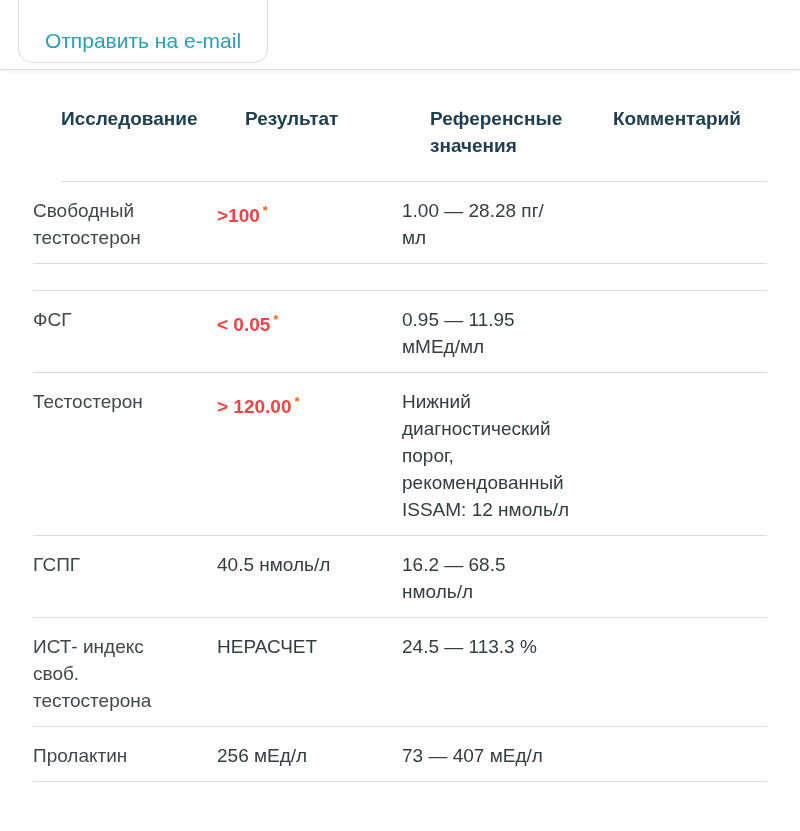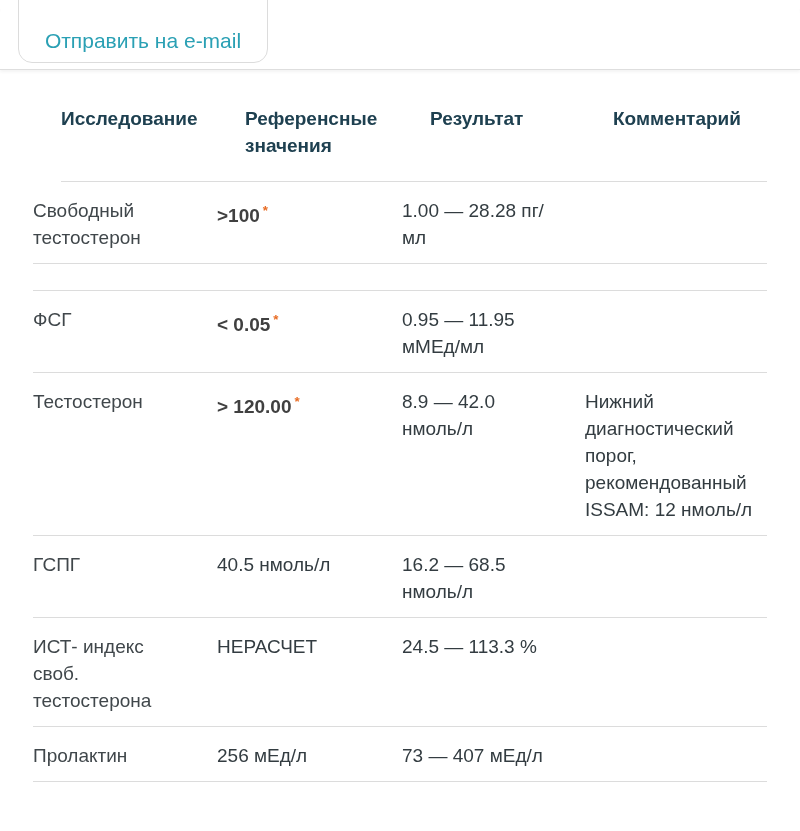--- a/index.html
+++ b/index.html
@@ -97,8 +97,8 @@
   <div class="content">
     <div class="thead">
       <div class="hcell">Исследование</div>
+      <div class="hcell">Результат</div>
       <div class="hcell">Референсные значения</div>
-      <div class="hcell">Результат</div>
       <div class="hcell">Комментарий</div>
     </div>
     <div id="tbody">

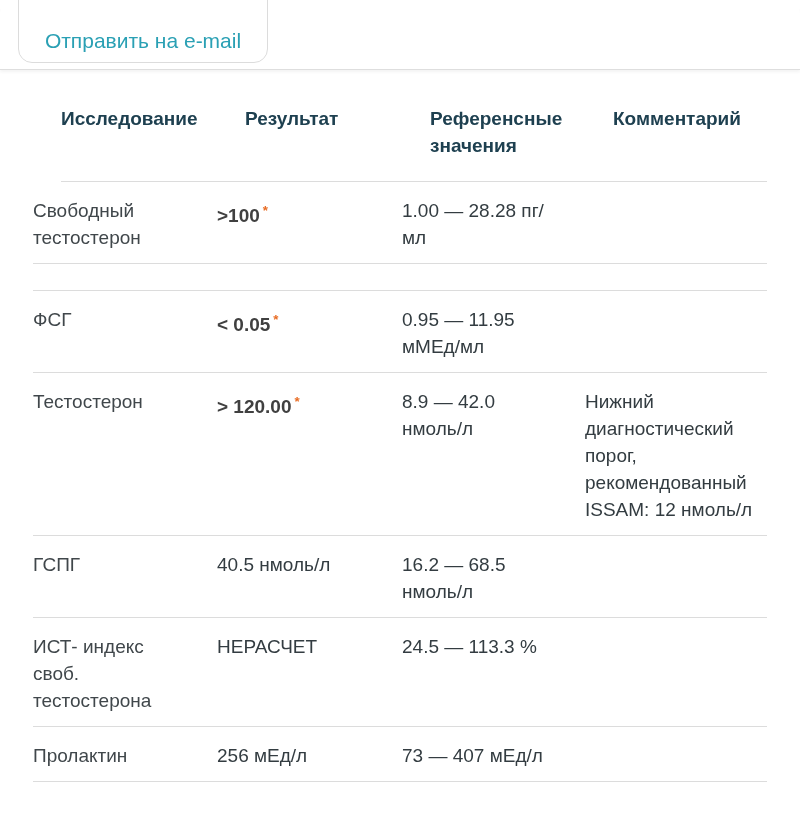--- a/index.html
+++ b/index.html
@@ -72,7 +72,7 @@
   .c-name { color: #40474b; }
   .c-result .res-val { color: #333c41; }
   .c-result.flagged .res-val {
-    color: #404040;
+    color: #ef4444;
     font-weight: 700;
     text-align: right;
   }

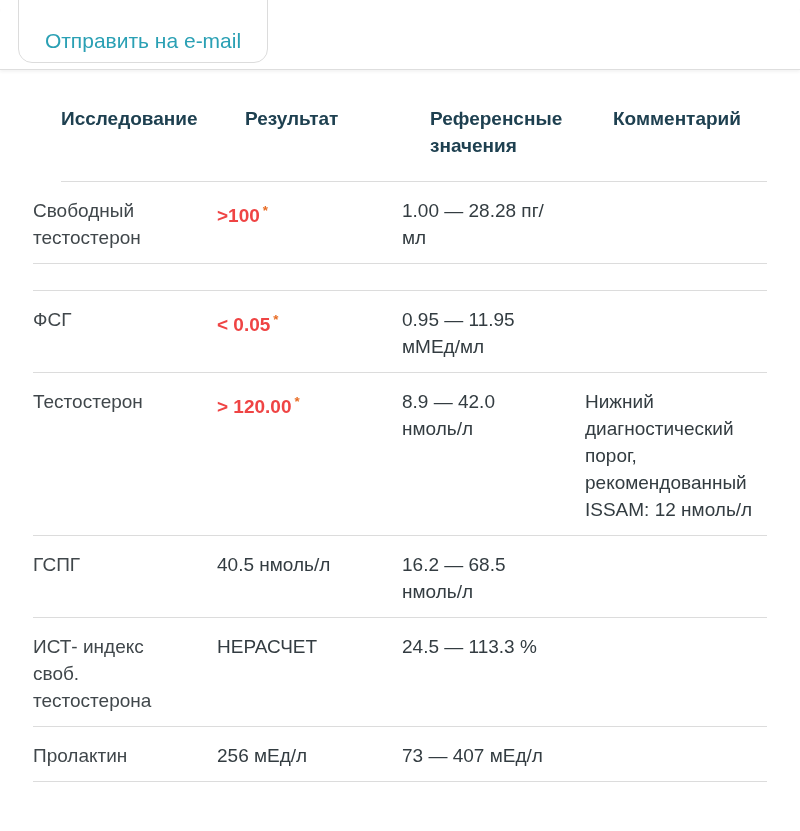--- a/index.html
+++ b/index.html
@@ -123,7 +123,6 @@
         <div class="trow">
       <div class="cell c-name">Тестостерон</div>
       <div class="cell c-result flagged"><span class="res-val">&gt; 120.00</span><sup class="flag-sup">*</sup></div>
-      <div class="cell c-ref">8.9 — 42.0 нмоль/л</div>
       <div class="cell c-comment">Нижний диагностический порог, рекомендованный ISSAM: 12 нмоль/л</div>
     </div>
         <div class="trow">

